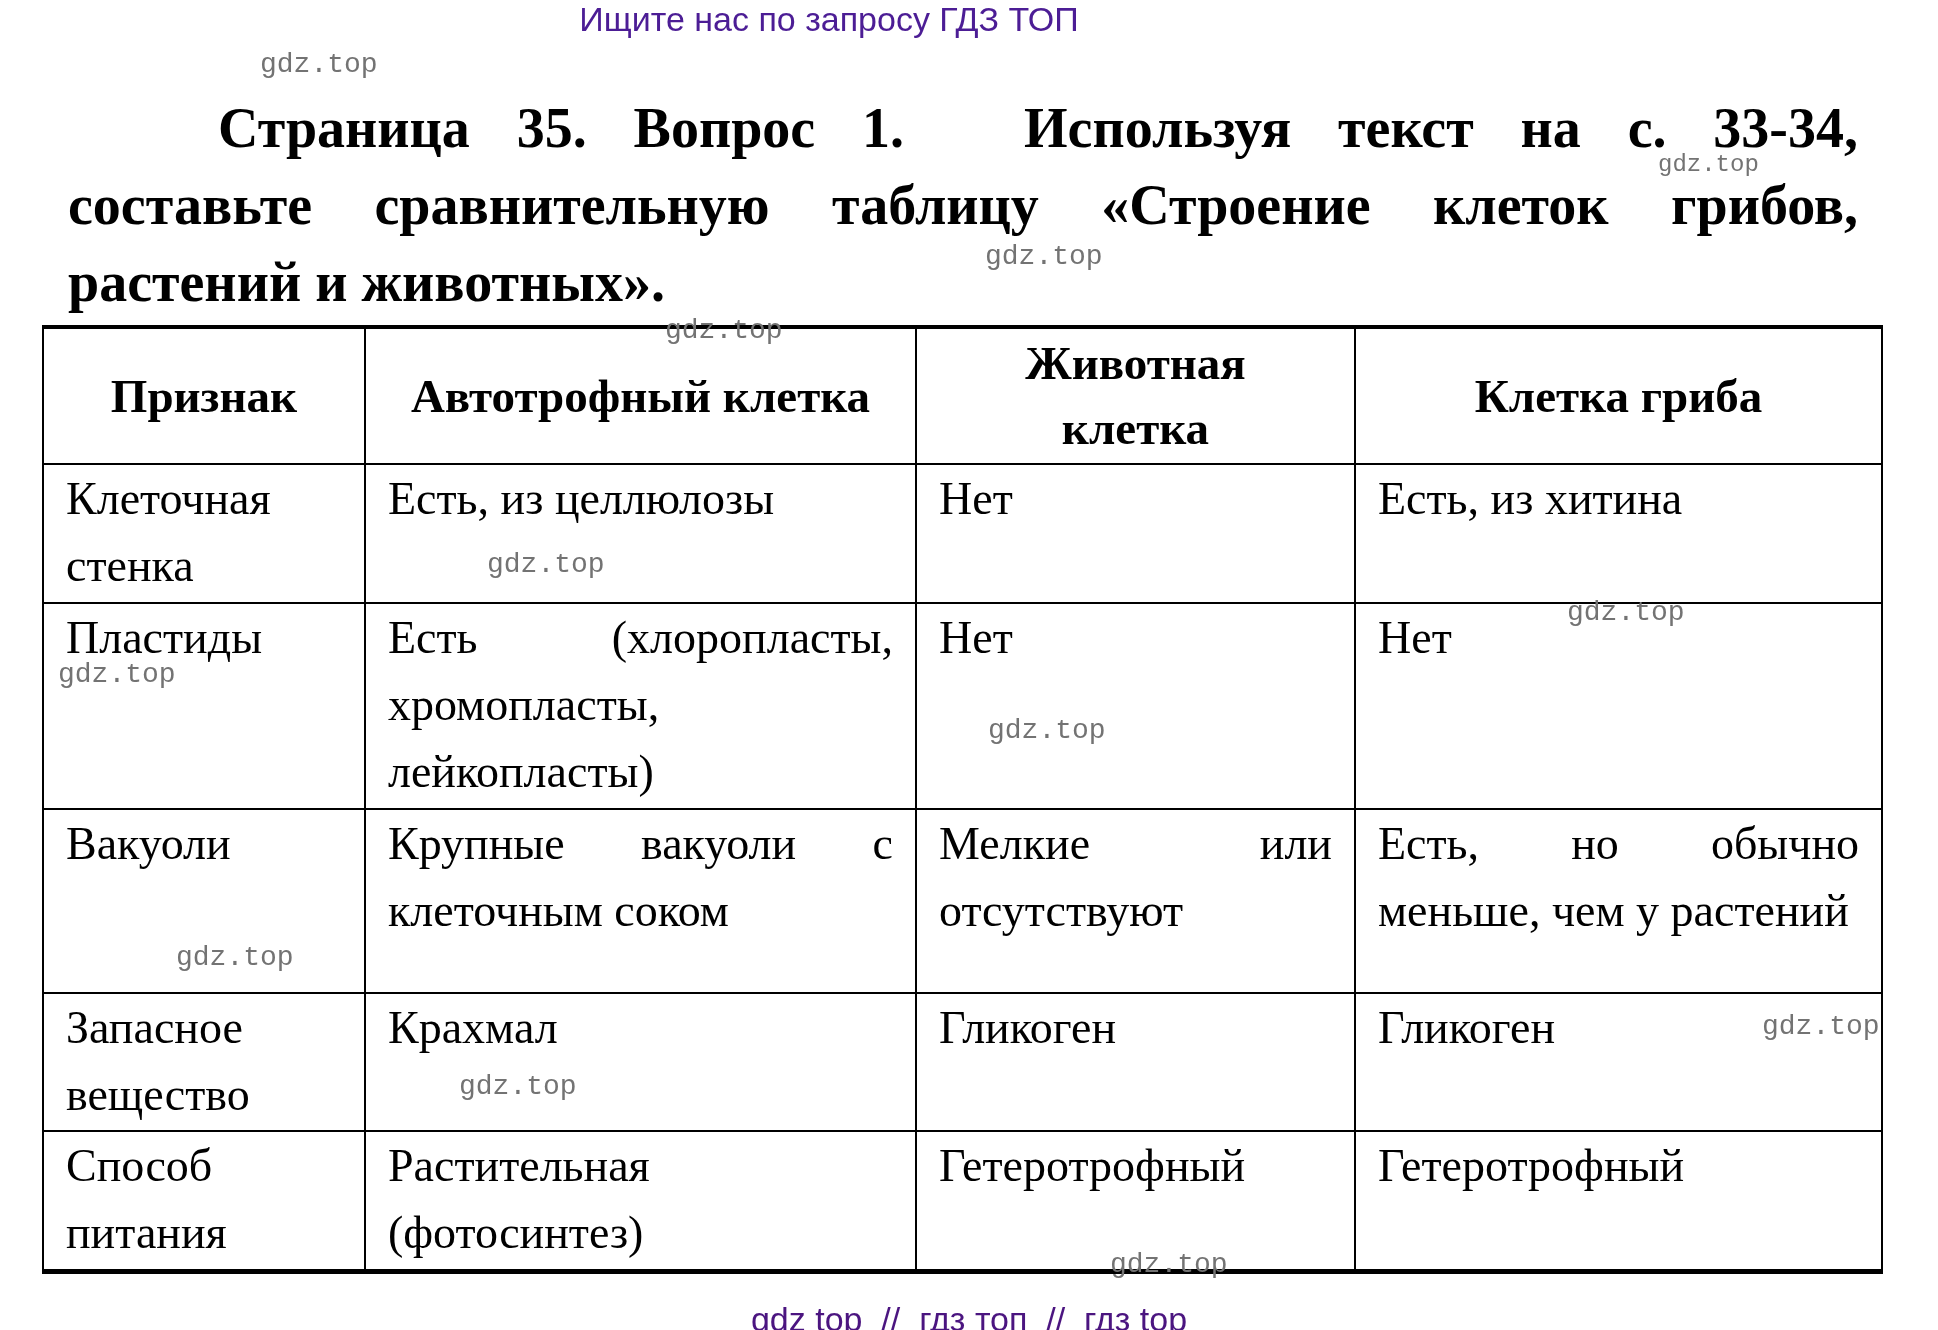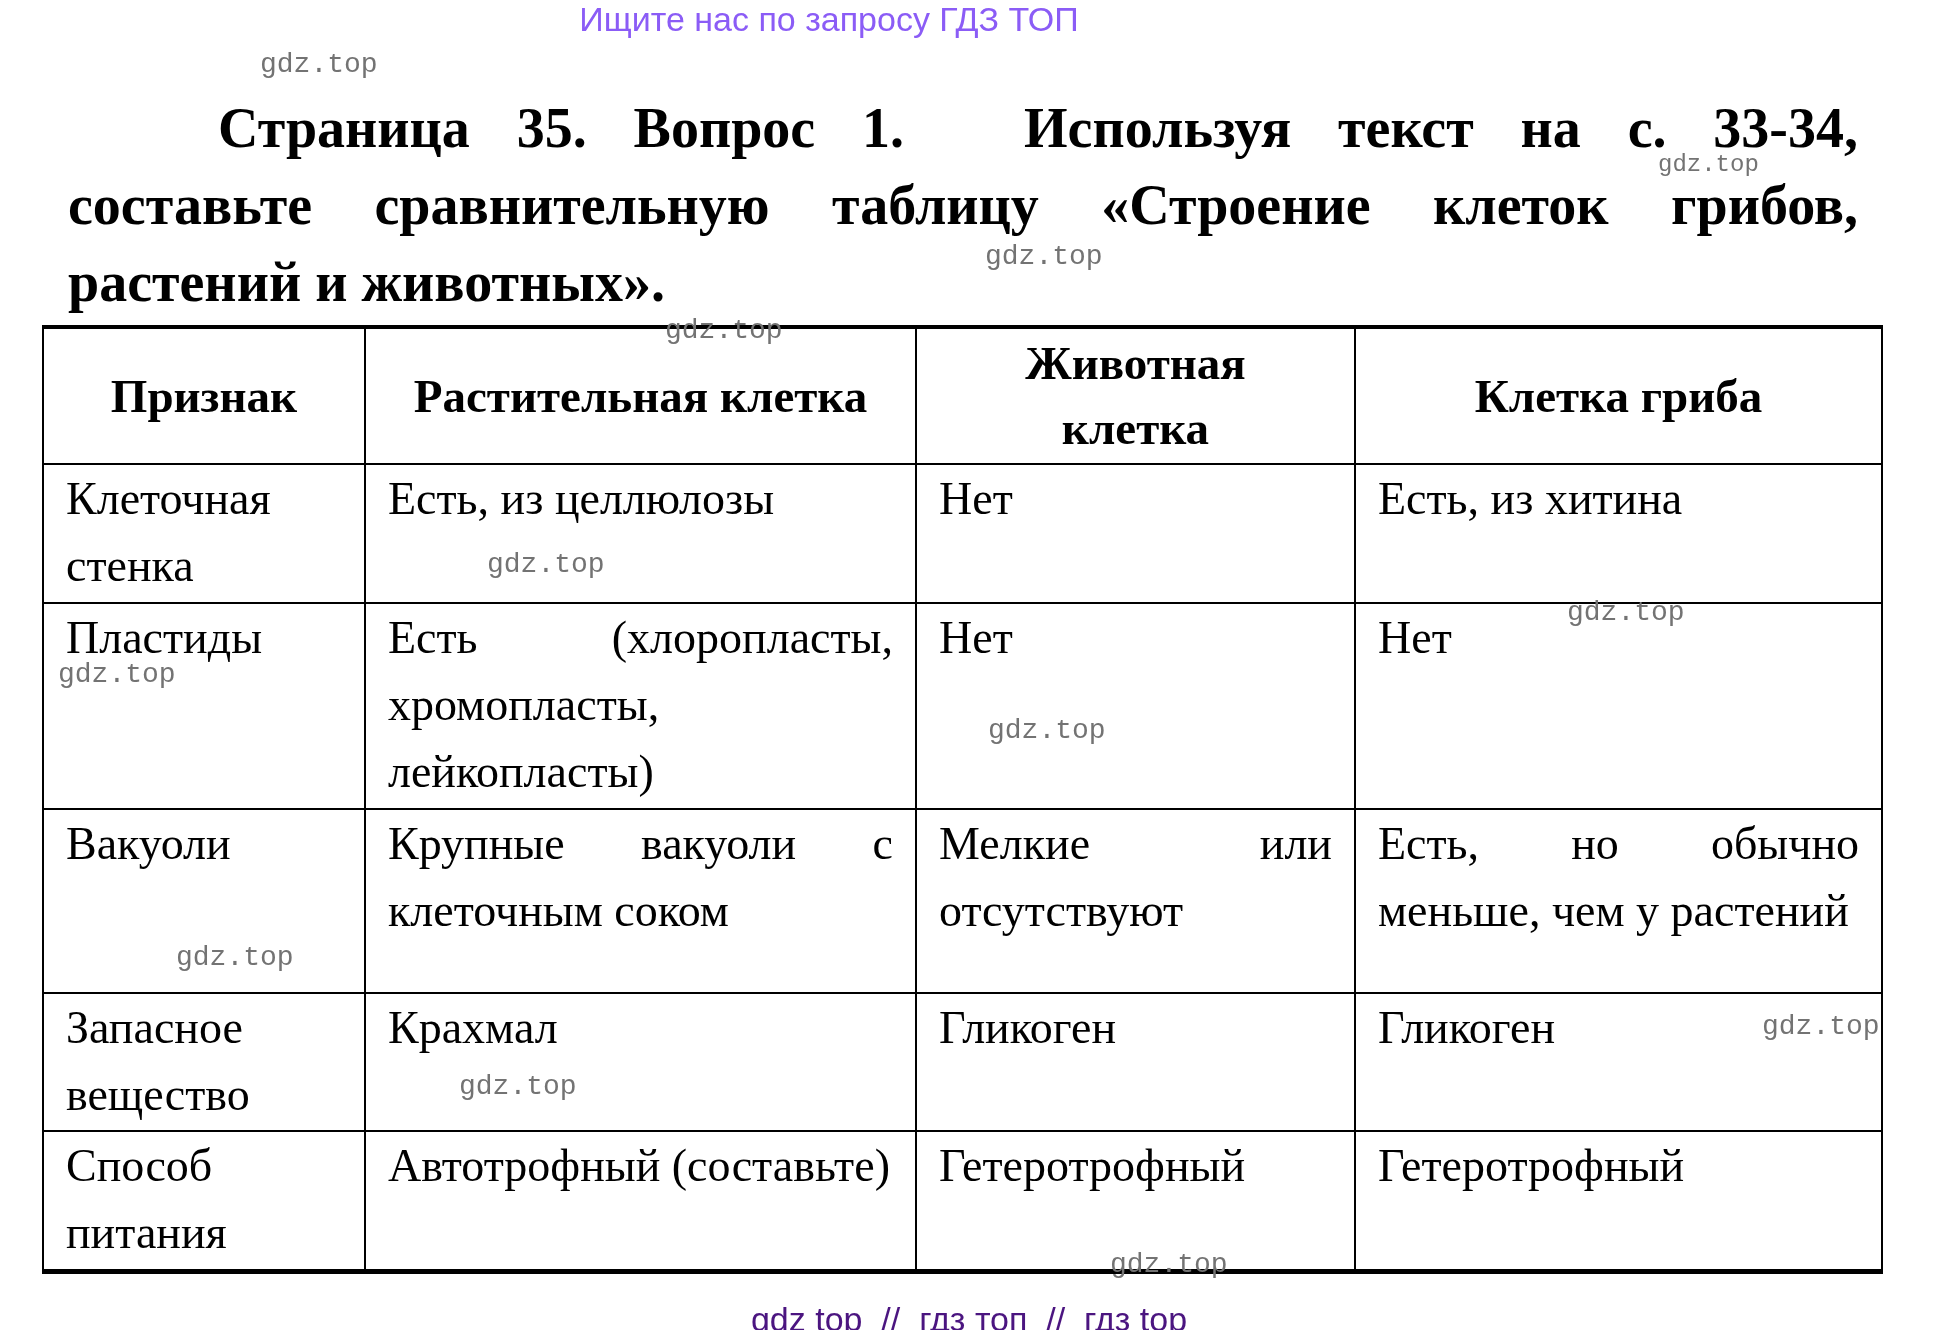--- a/index.html
+++ b/index.html
@@ -4,7 +4,7 @@
 <style>
   html, body { margin:0; padding:0; background:#ffffff; }
   body { width:1938px; height:1330px; position:relative; overflow:hidden; font-family:"Liberation Serif", serif; color:#000; }
-  .ad-top { position:absolute; left:0; width:1658px; top:0; text-align:center; font-family:"Liberation Sans", sans-serif; font-size:34px; color:#8b5cf6; line-height:38px; }
+  .ad-top { position:absolute; left:0; width:1658px; top:0; text-align:center; font-family:"Liberation Sans", sans-serif; font-size:34px; color:#4c1d95; line-height:38px; }
   .wm { position:absolute; font-family:Liberation Mono, monospace; font-size:28px; color:#737373; line-height:30px; white-space:nowrap; }
   .wm.sm { font-size:24px; }
   .title { position:absolute; left:68px; width:1790px; top:90px; font-weight:bold; font-size:56px; line-height:77px; text-align:justify; text-align-last:left; }

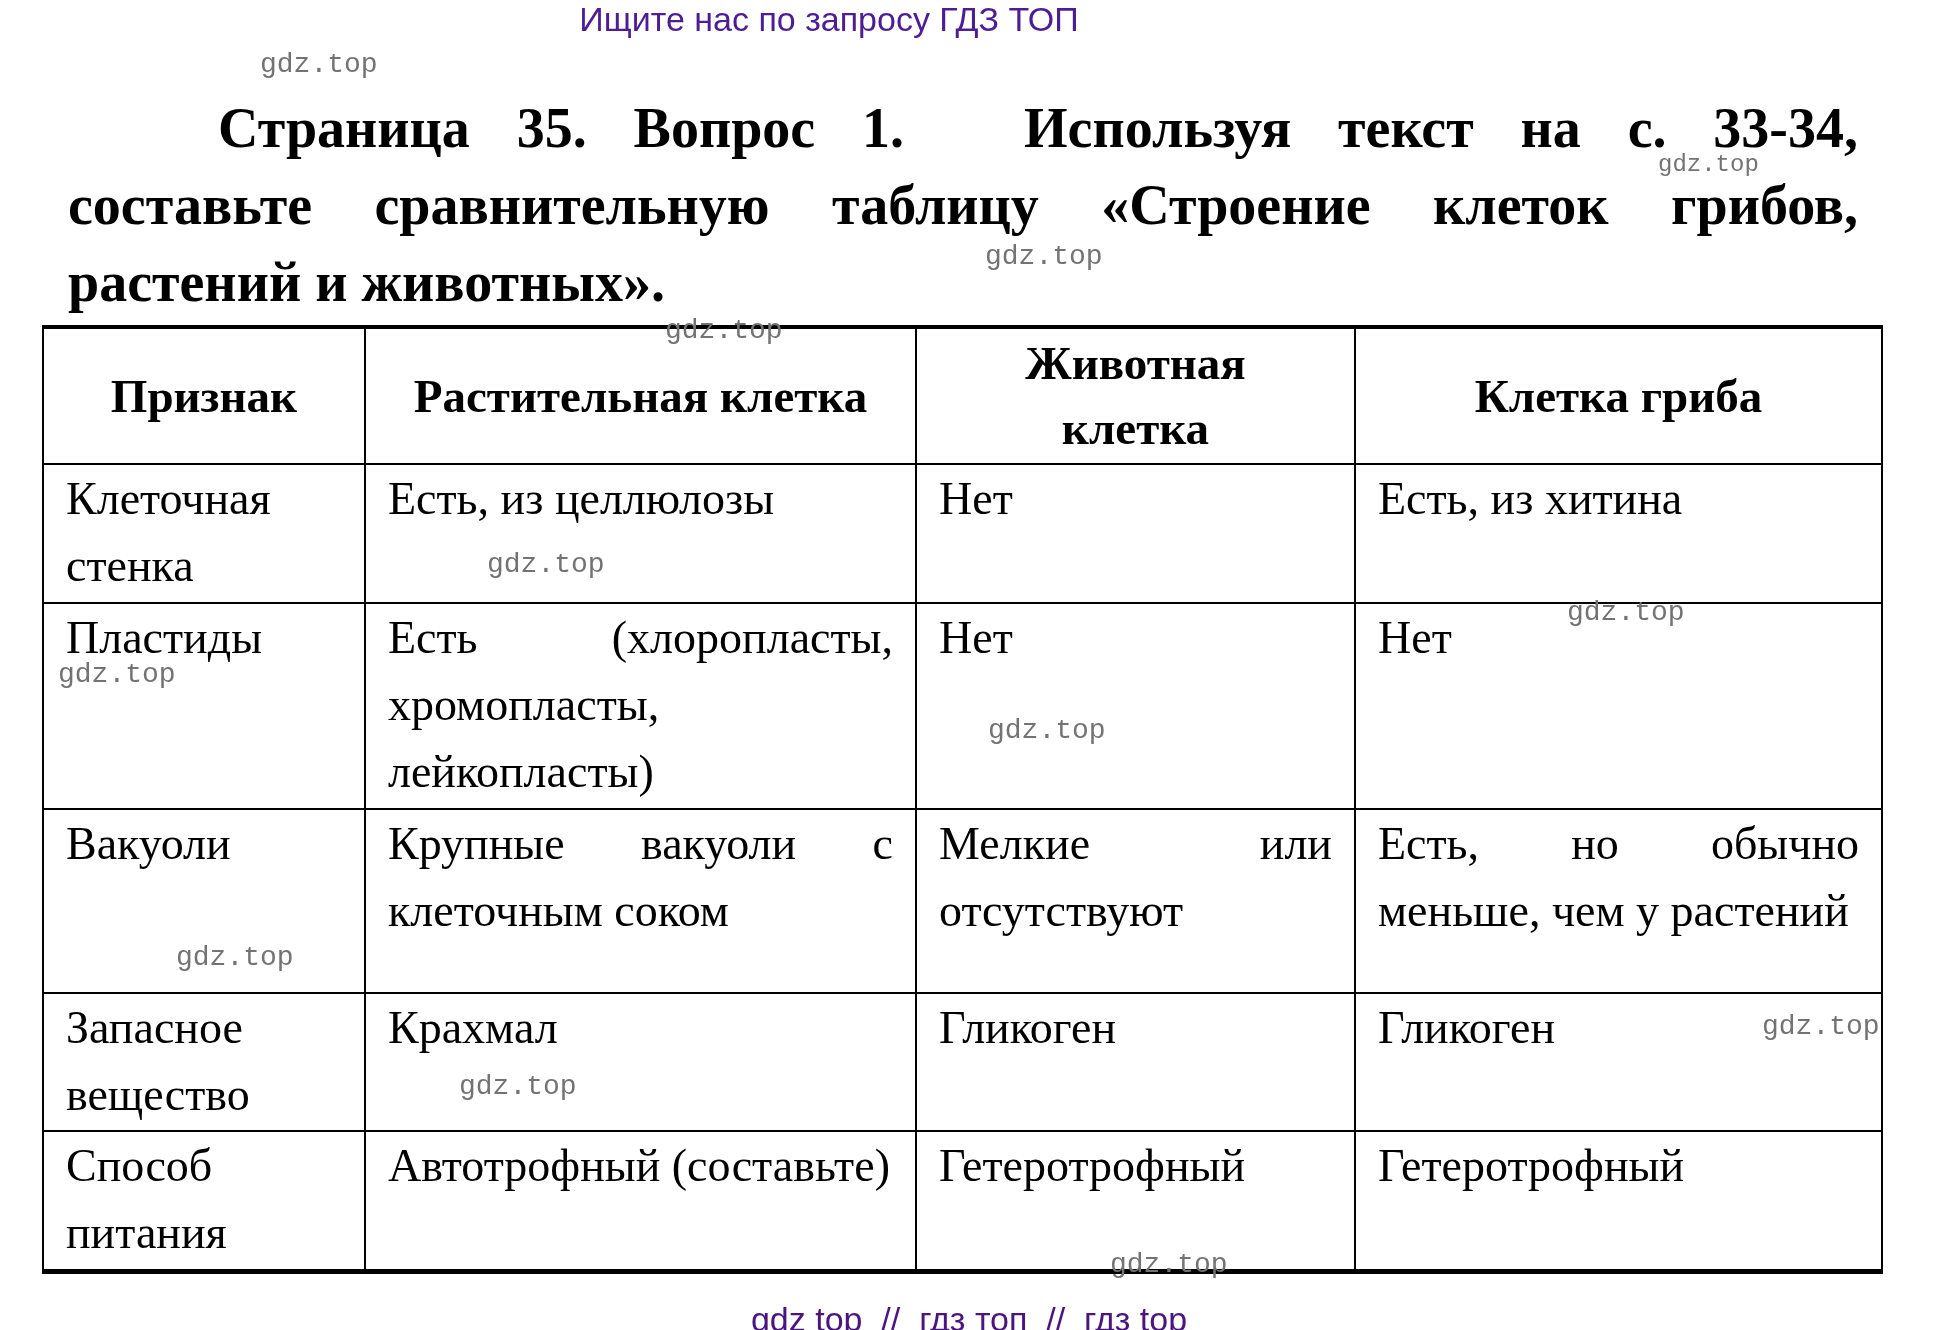--- a/index.html
+++ b/index.html
@@ -40,7 +40,7 @@
   <tbody>
       <tr class="head" style="height:135px">
     <th>Признак</th>
-    <th>Растительная клетка</th>
+    <th>Автотрофный клетка</th>
     <th style="padding:0 48px;">Животная клетка</th>
     <th>Клетка гриба</th>
   </tr>

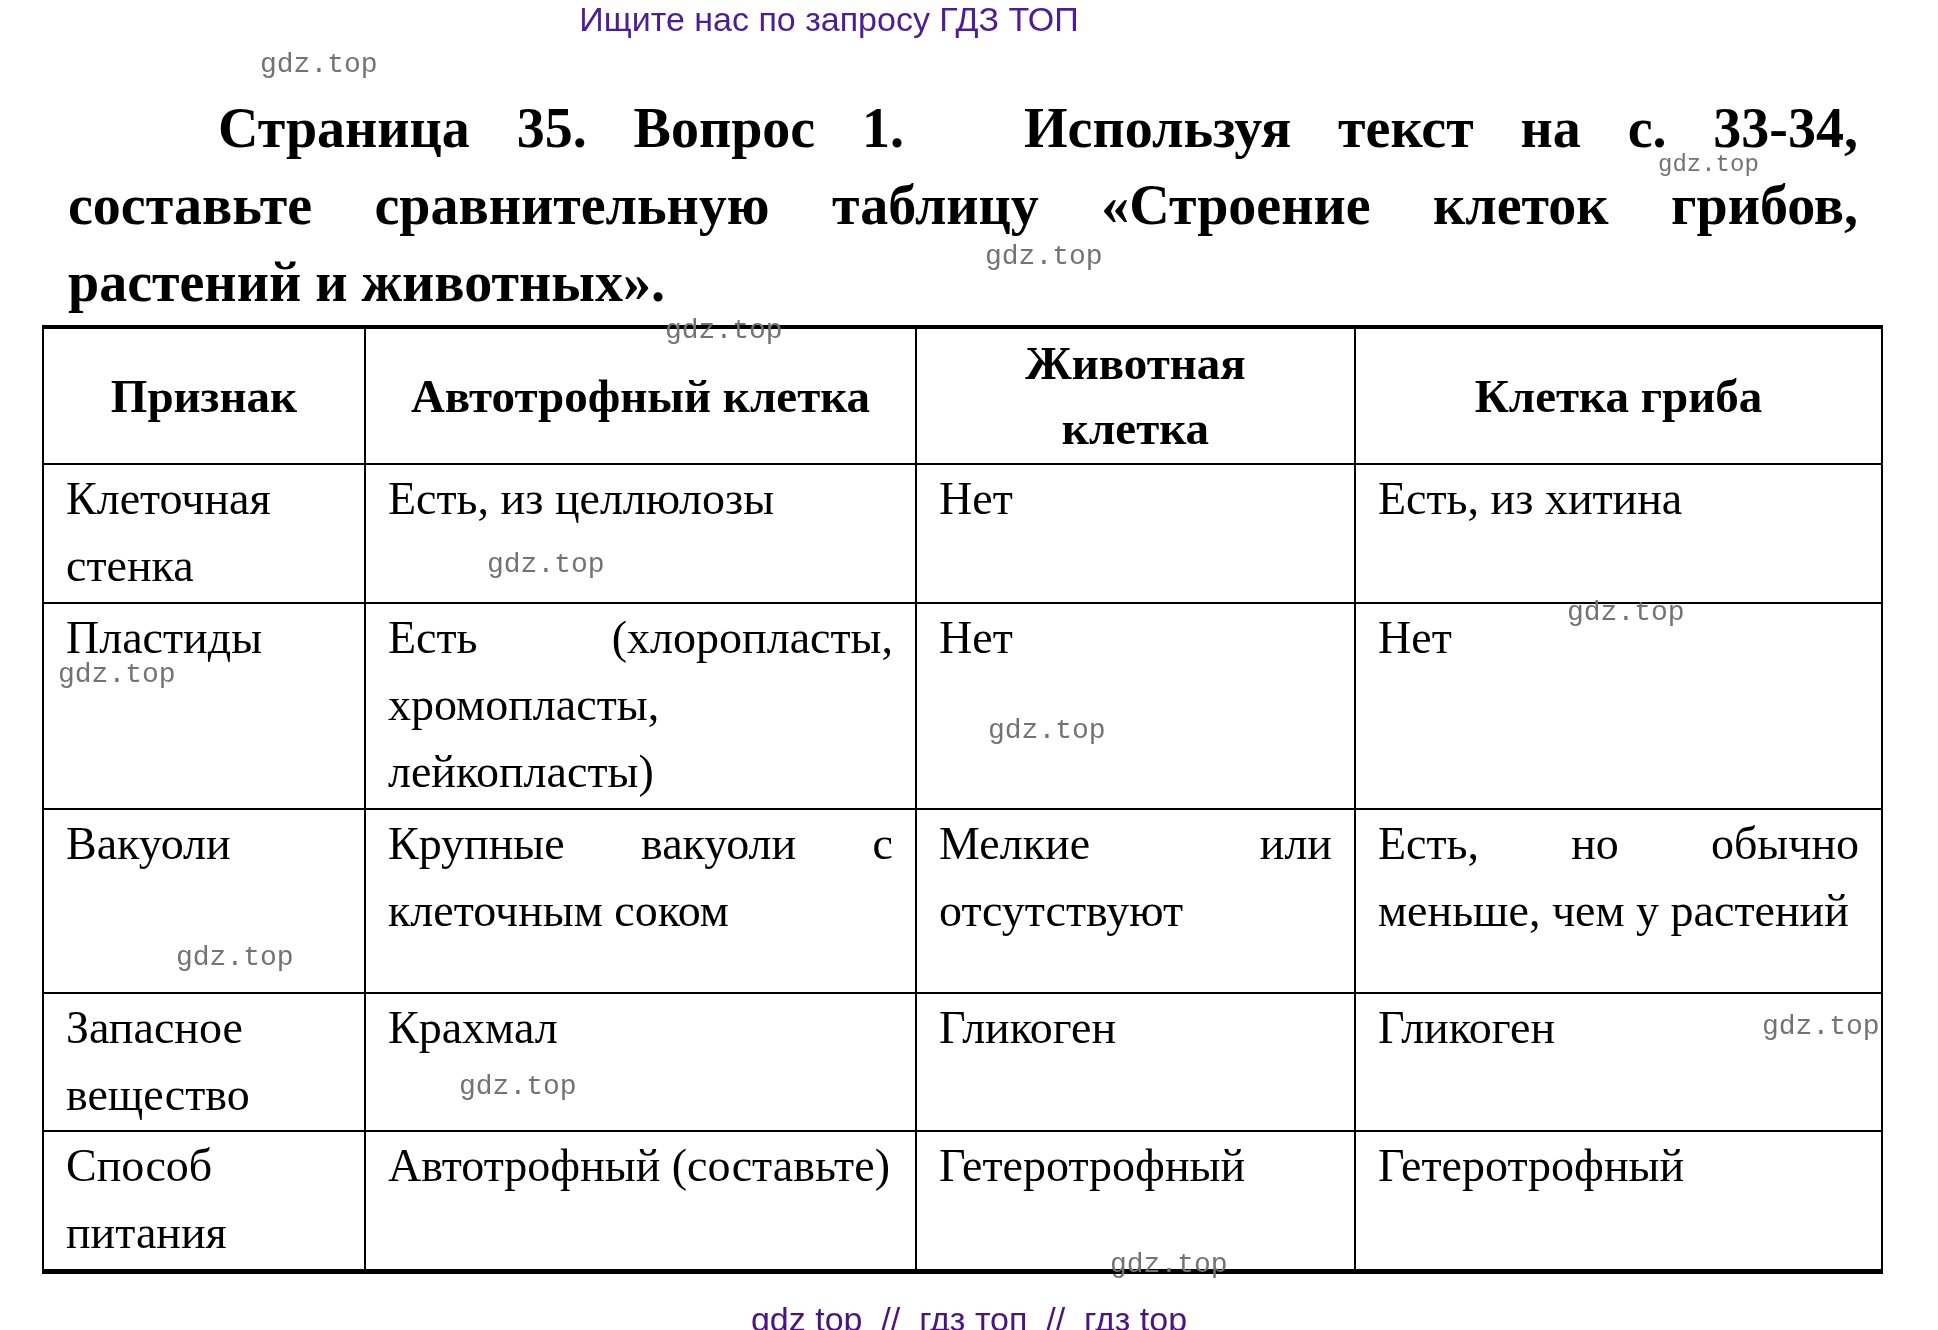--- a/index.html
+++ b/index.html
@@ -70,7 +70,7 @@
   </tr>
   <tr style="height:138px">
     <td>Способ питания</td>
-    <td>Автотрофный (составьте)</td>
+    <td>Растительная (фотосинтез)</td>
     <td>Гетеротрофный</td>
     <td>Гетеротрофный</td>
   </tr>

